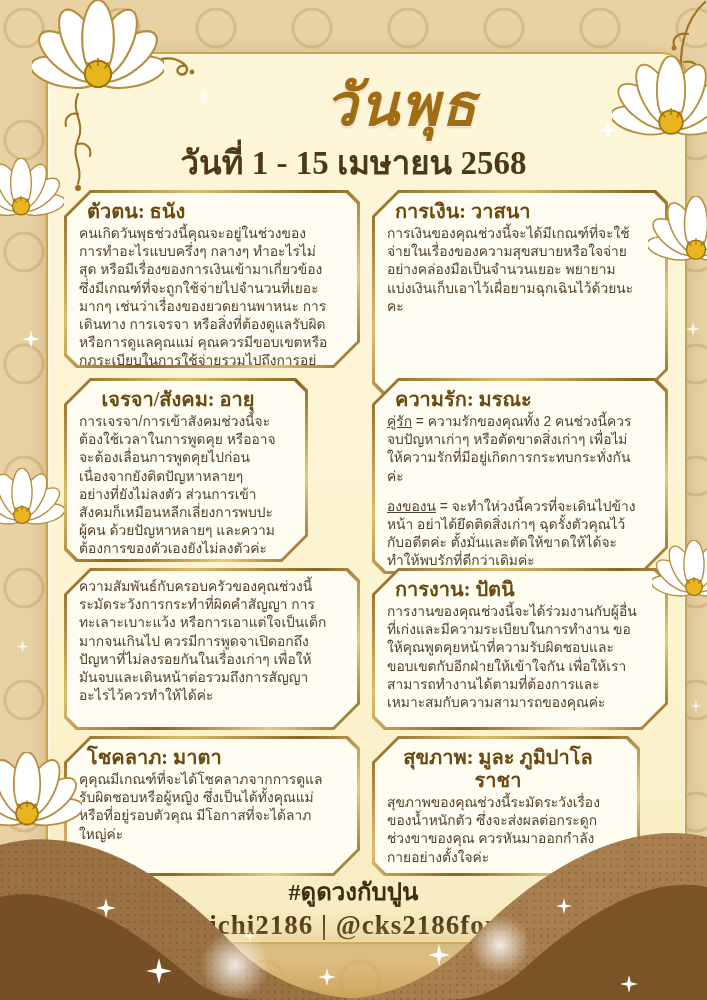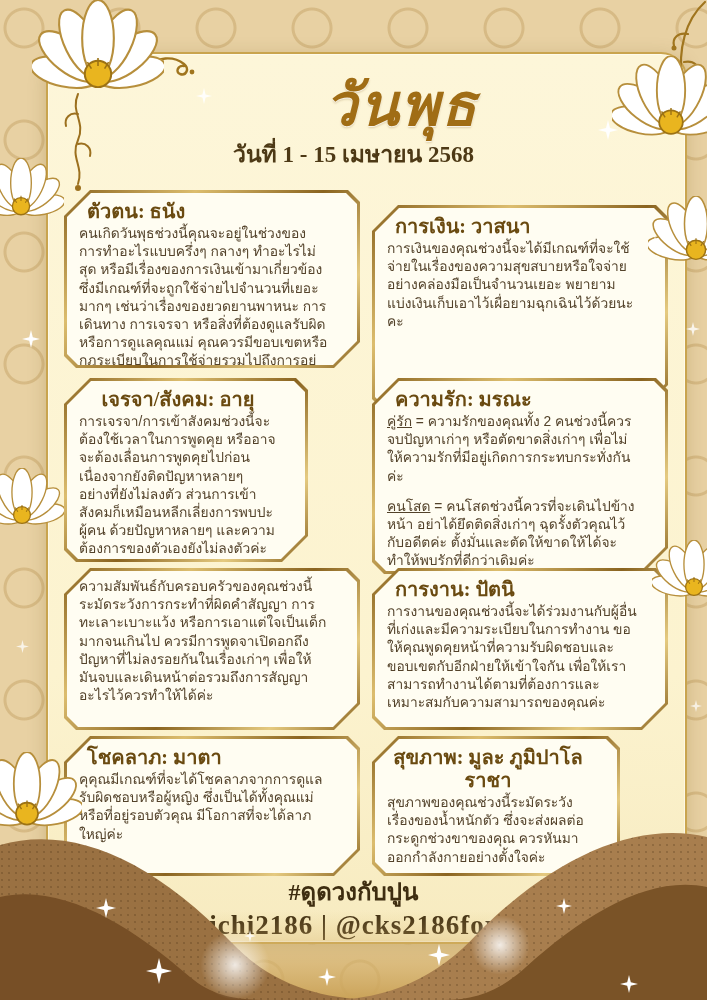--- a/index.html
+++ b/index.html
@@ -20,7 +20,7 @@
     text-shadow:0 1px 1px rgba(255,255,255,.8),0 2px 2px rgba(130,90,20,.25);margin-left:48px;}
   .page-date{position:absolute;left:0;top:136px;width:100%;text-align:center;
     font-family:"Liberation Serif",serif;font-weight:bold;
-    font-size:23px;color:#4d3915;}
+    font-size:33px;color:#4d3915;}
   
   .box{position:absolute;
     background:linear-gradient(135deg,#8a6420 0%,#dcbd6e 28%,#8a6420 55%,#e5ca80 80%,#8a6420 100%);

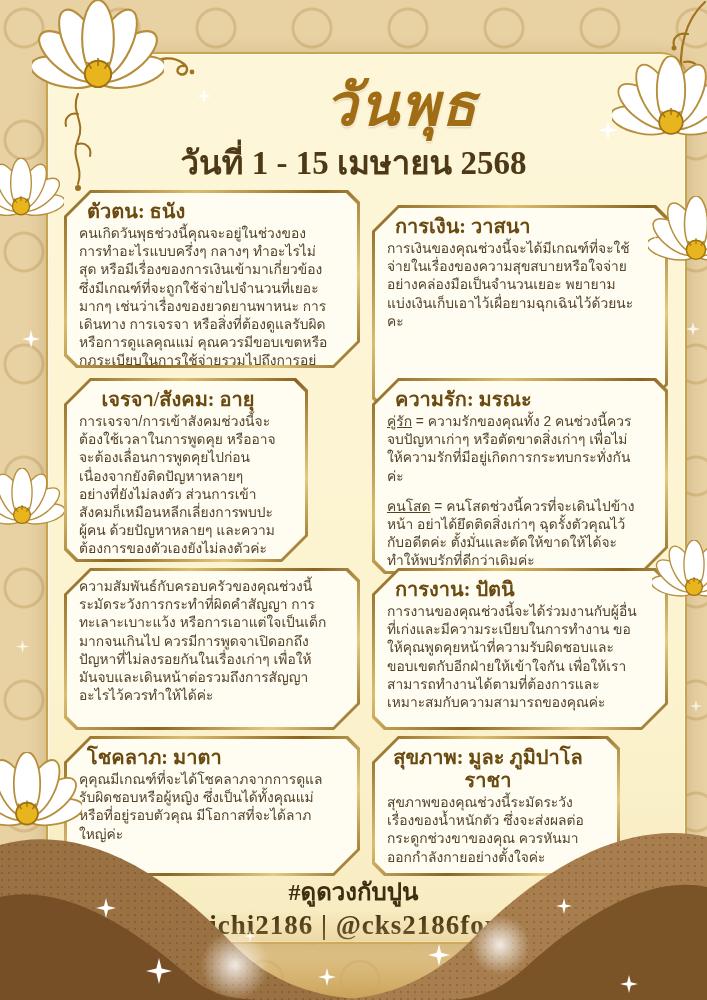--- a/index.html
+++ b/index.html
@@ -36,7 +36,7 @@
   .box p + p{margin-top:12px;}
   .lead{text-decoration:underline;margin-top:10px;}
   .pos1{left:64px;top:190px;width:296px;height:178px;}
-  .pos2{left:372px;top:205px;width:296px;height:206px;}
+  .pos2{left:372px;top:190px;width:296px;height:206px;}
   .pos3{left:64px;top:378px;width:244px;height:184px;}
   .pos4{left:372px;top:378px;width:296px;height:196px;}
   .pos5{left:64px;top:568px;width:296px;height:162px;}

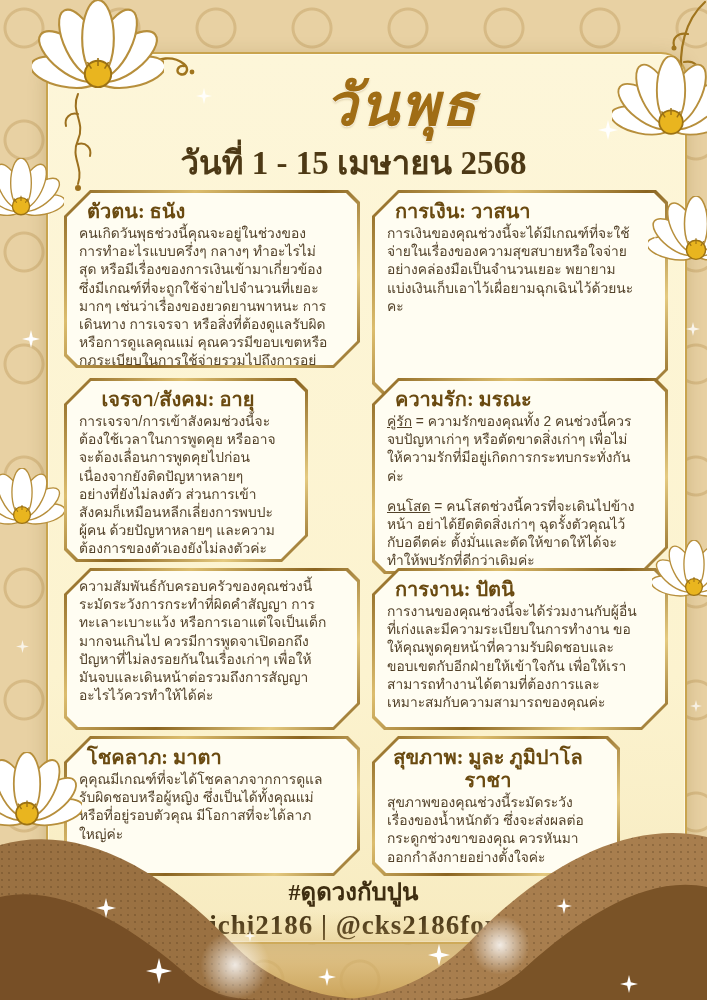--- a/index.html
+++ b/index.html
@@ -139,7 +139,7 @@
     <div class="box-inner">
       <h2>ความรัก: มรณะ</h2>
       <p><span class="lead">คู่รัก</span><span> = ความรักของคุณทั้ง 2 คนช่วงนี้ควรจบปัญหาเก่าๆ หรือตัดขาดสิ่งเก่าๆ เพื่อไม่ให้ความรักที่มีอยู่เกิดการกระทบกระทั่งกันค่ะ</span></p>
-      <p><span class="lead">คนโสด</span><span> = คนโสดช่วงนี้ควรที่จะเดินไปข้างหน้า อย่าได้ยึดติดสิ่งเก่าๆ ฉุดรั้งตัวคุณไว้กับอดีตค่ะ ตั้งมั่นและตัดให้ขาดให้ได้จะทำให้พบรักที่ดีกว่าเดิมค่ะ</span></p>
+      <p><span class="lead">องของน</span><span> = คนโสดช่วงนี้ควรที่จะเดินไปข้างหน้า อย่าได้ยึดติดสิ่งเก่าๆ ฉุดรั้งตัวคุณไว้กับอดีตค่ะ ตั้งมั่นและตัดให้ขาดให้ได้จะทำให้พบรักที่ดีกว่าเดิมค่ะ</span></p>
     </div>
   </section>
 

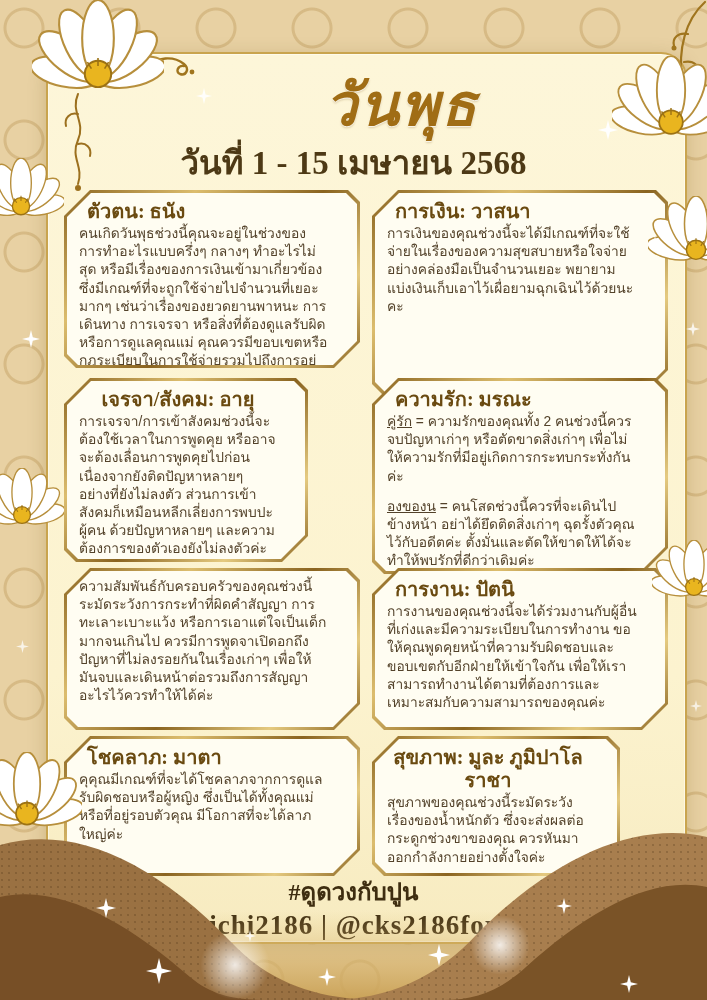--- a/index.html
+++ b/index.html
@@ -139,7 +139,7 @@
     <div class="box-inner">
       <h2>ความรัก: มรณะ</h2>
       <p><span class="lead">คู่รัก</span><span> = ความรักของคุณทั้ง 2 คนช่วงนี้ควรจบปัญหาเก่าๆ หรือตัดขาดสิ่งเก่าๆ เพื่อไม่ให้ความรักที่มีอยู่เกิดการกระทบกระทั่งกันค่ะ</span></p>
-      <p><span class="lead">องของน</span><span> = คนโสดช่วงนี้ควรที่จะเดินไปข้างหน้า อย่าได้ยึดติดสิ่งเก่าๆ ฉุดรั้งตัวคุณไว้กับอดีตค่ะ ตั้งมั่นและตัดให้ขาดให้ได้จะทำให้พบรักที่ดีกว่าเดิมค่ะ</span></p>
+      <p><span class="lead">องของน</span><span> = จะทำให่วงนี้ควรที่จะเดินไปข้างหน้า อย่าได้ยึดติดสิ่งเก่าๆ ฉุดรั้งตัวคุณไว้กับอดีตค่ะ ตั้งมั่นและตัดให้ขาดให้ได้จะทำให้พบรักที่ดีกว่าเดิมค่ะ</span></p>
     </div>
   </section>
 

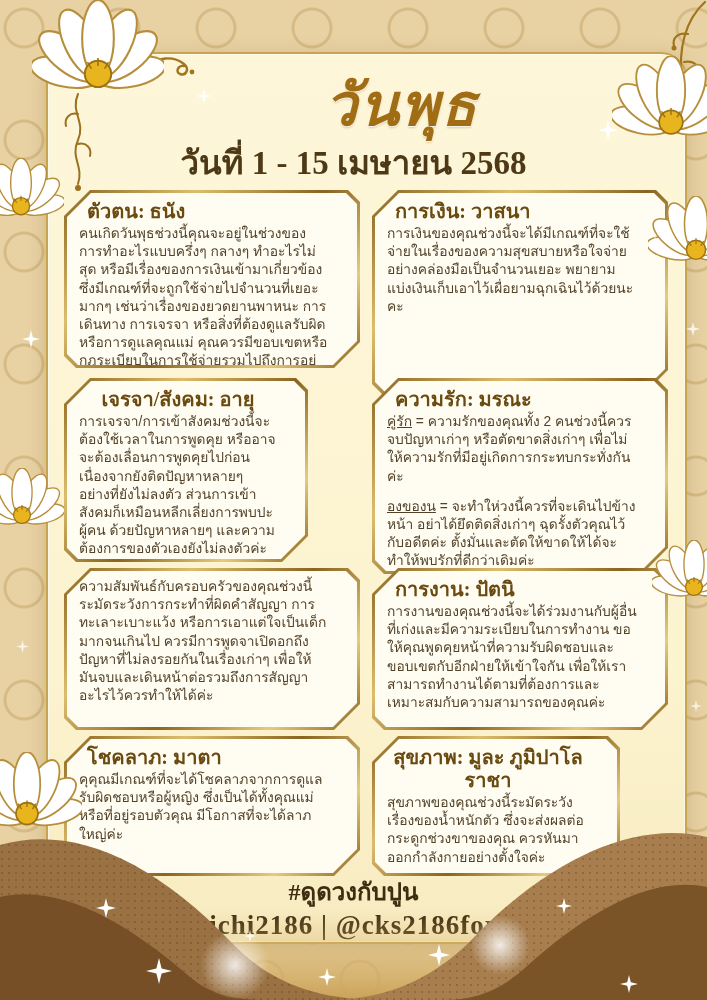--- a/index.html
+++ b/index.html
@@ -42,7 +42,7 @@
   .pos5{left:64px;top:568px;width:296px;height:162px;}
   .pos6{left:372px;top:568px;width:296px;height:162px;}
   .pos7{left:64px;top:736px;width:296px;height:140px;}
-  .pos8{left:372px;top:736px;width:248px;height:140px;}
+  .pos8{left:372px;top:736px;width:268px;height:140px;}
   .footer-hashtag{position:absolute;left:0;top:872px;width:100%;text-align:center;
     font-size:24px;font-weight:bold;color:#3e2d10;font-family:"Liberation Serif",serif;}
   .footer-handles{position:absolute;left:0;top:910px;width:100%;text-align:center;

